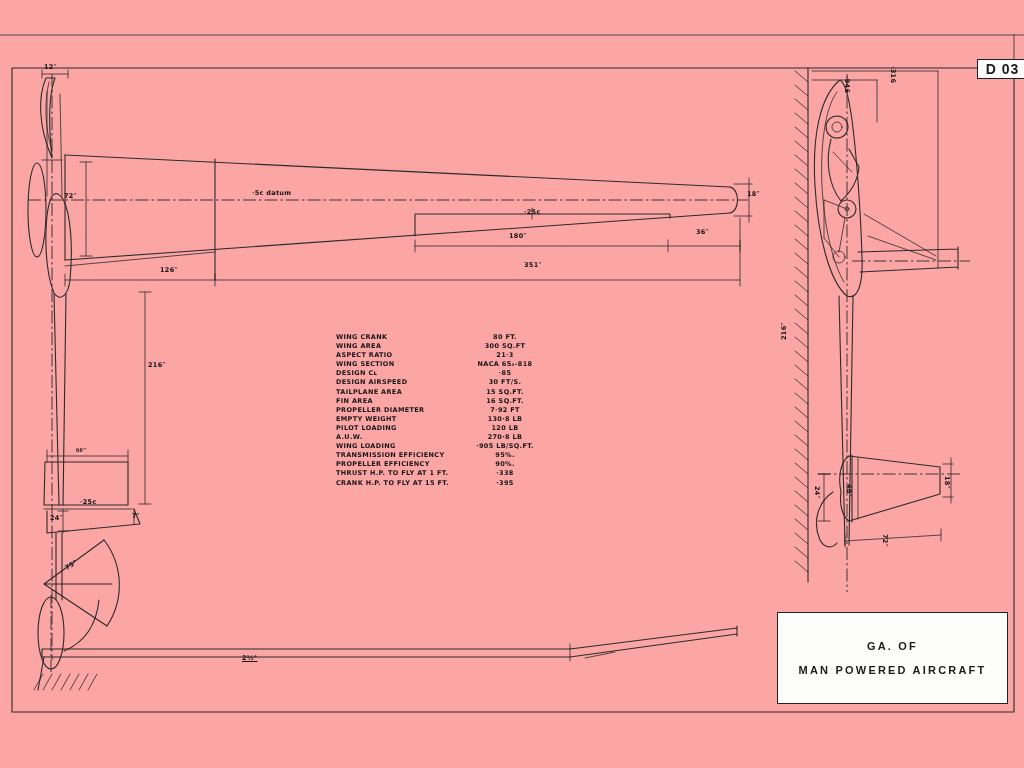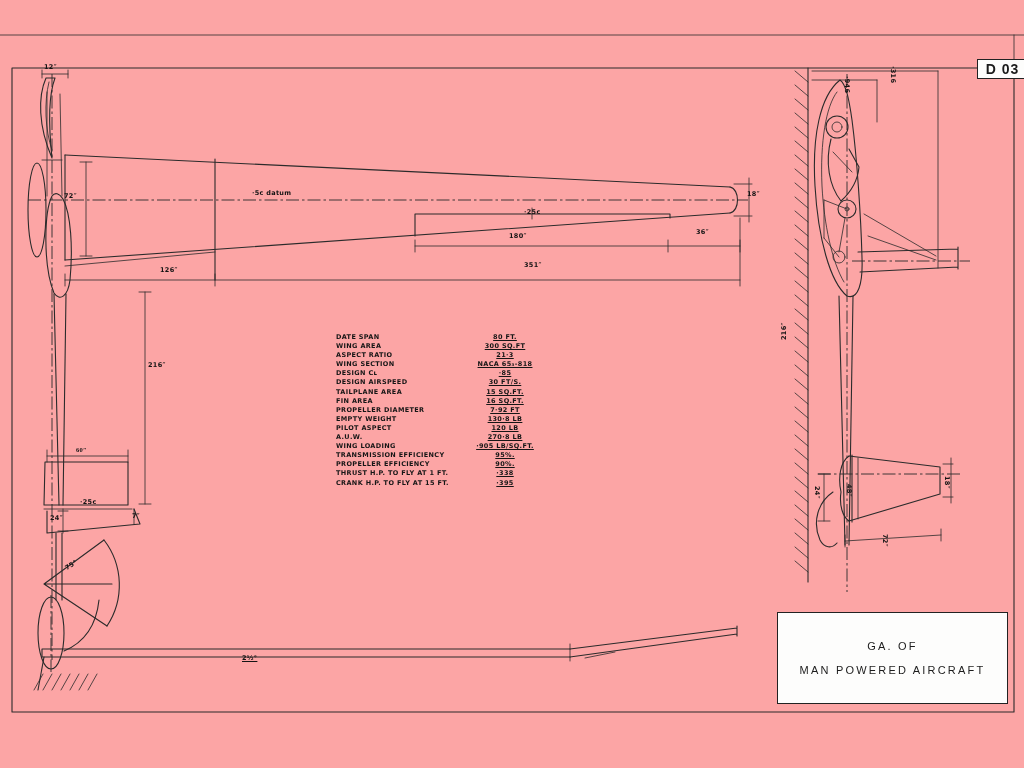--- a/index.html
+++ b/index.html
@@ -194,7 +194,7 @@
 
   <div class="spec" id="spec-table">
       <div class="spec-row">
-        <span class="lbl">DATE  SPAN</span>
+        <span class="lbl">WING  CRANK</span>
         <span class="val">80 FT.</span>
       </div>
       <div class="spec-row">

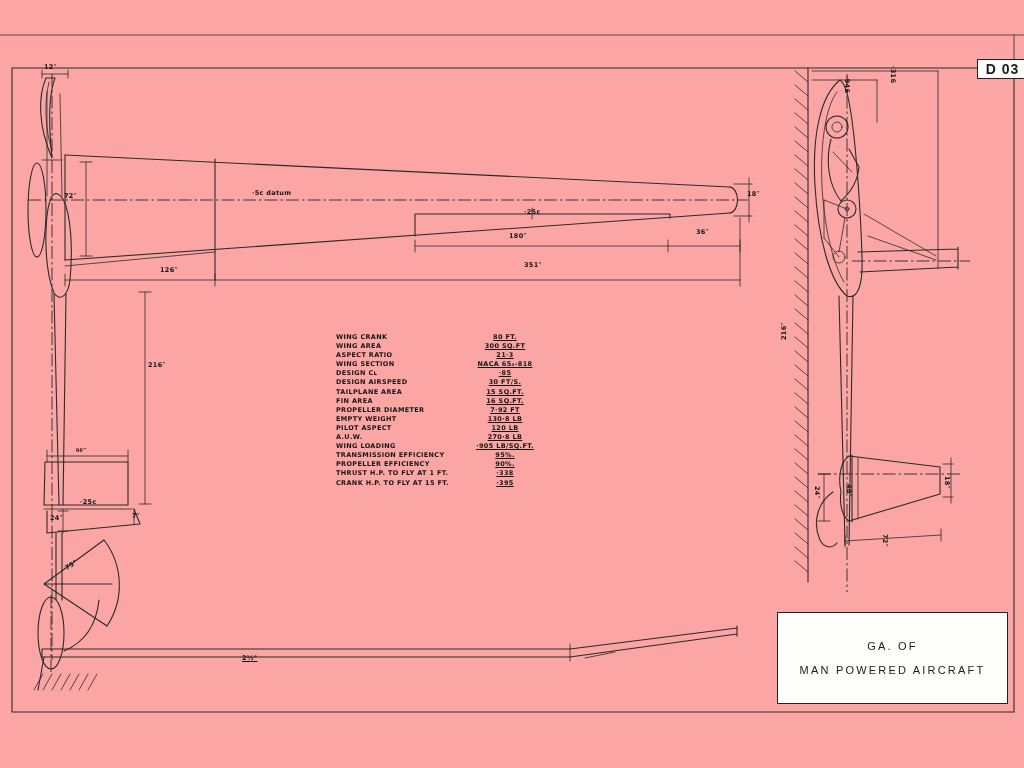--- a/index.html
+++ b/index.html
@@ -22,7 +22,7 @@
   }
   .spec-row{display:flex;font-size:6.5px;font-weight:bold;letter-spacing:.35px;line-height:1;}
   .spec-row .lbl{width:122px;}
-  .spec-row .val{width:94px;text-align:center;text-decoration:underline;}
+  .spec-row .val{width:94px;text-align:center;}
   
   .title-block{
     position:absolute;left:777px;top:612px;width:231px;height:92px;

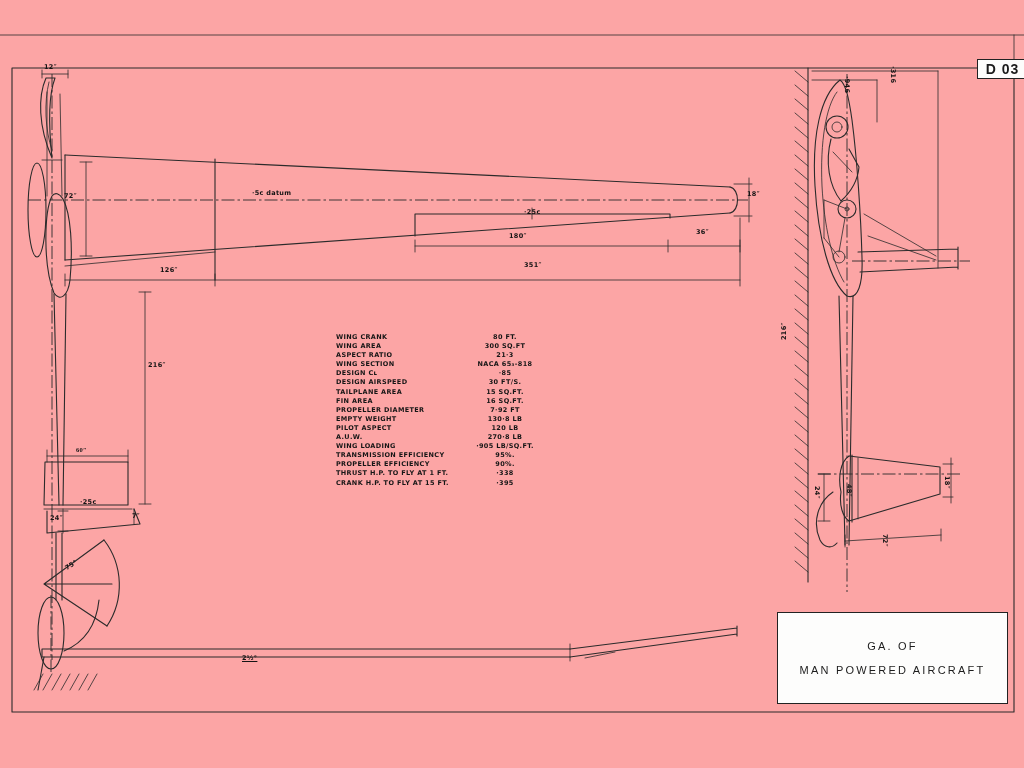--- a/index.html
+++ b/index.html
@@ -234,7 +234,7 @@
         <span class="val">130·8  LB</span>
       </div>
       <div class="spec-row">
-        <span class="lbl">PILOT   ASPECT</span>
+        <span class="lbl">PILOT   LOADING</span>
         <span class="val">120    LB</span>
       </div>
       <div class="spec-row">

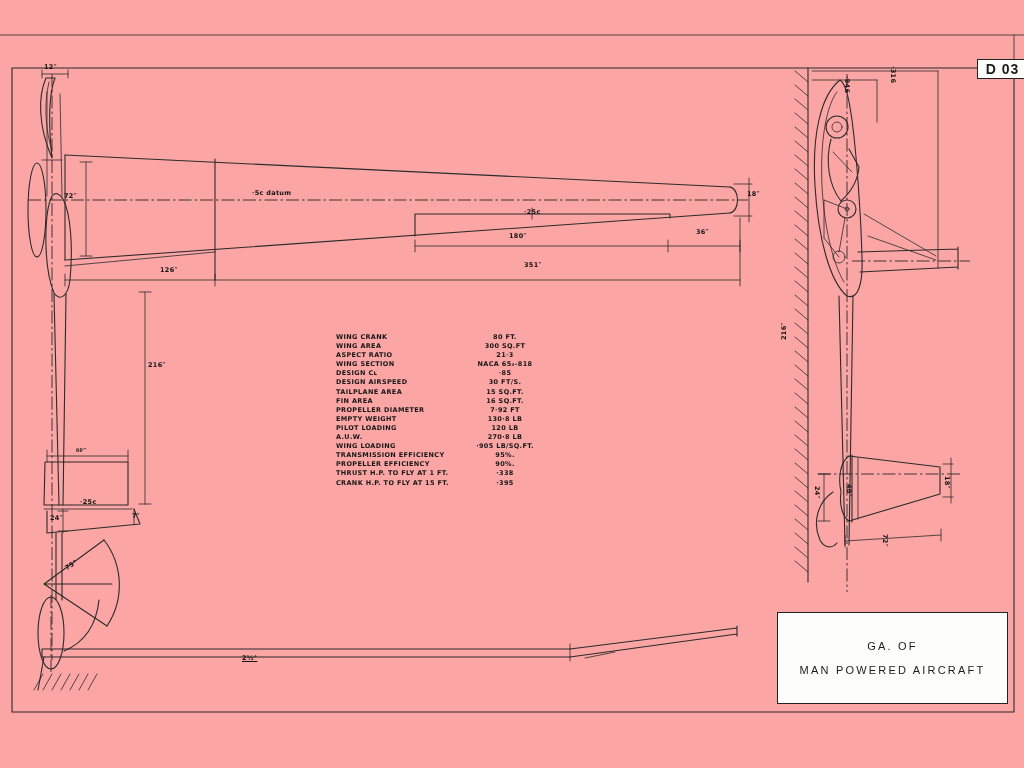--- a/index.html
+++ b/index.html
@@ -33,6 +33,7 @@
     flex:1;display:flex;flex-direction:column;align-items:center;justify-content:center;
     gap:12px;font-size:11px;letter-spacing:2.2px;color:#1c1c1c;
     font-family:"Liberation Sans",sans-serif;
+    font-weight:bold;
   }
   .tb-row{display:flex;height:28px;border-top:1.6px solid #222;}
   .tb-cell{

